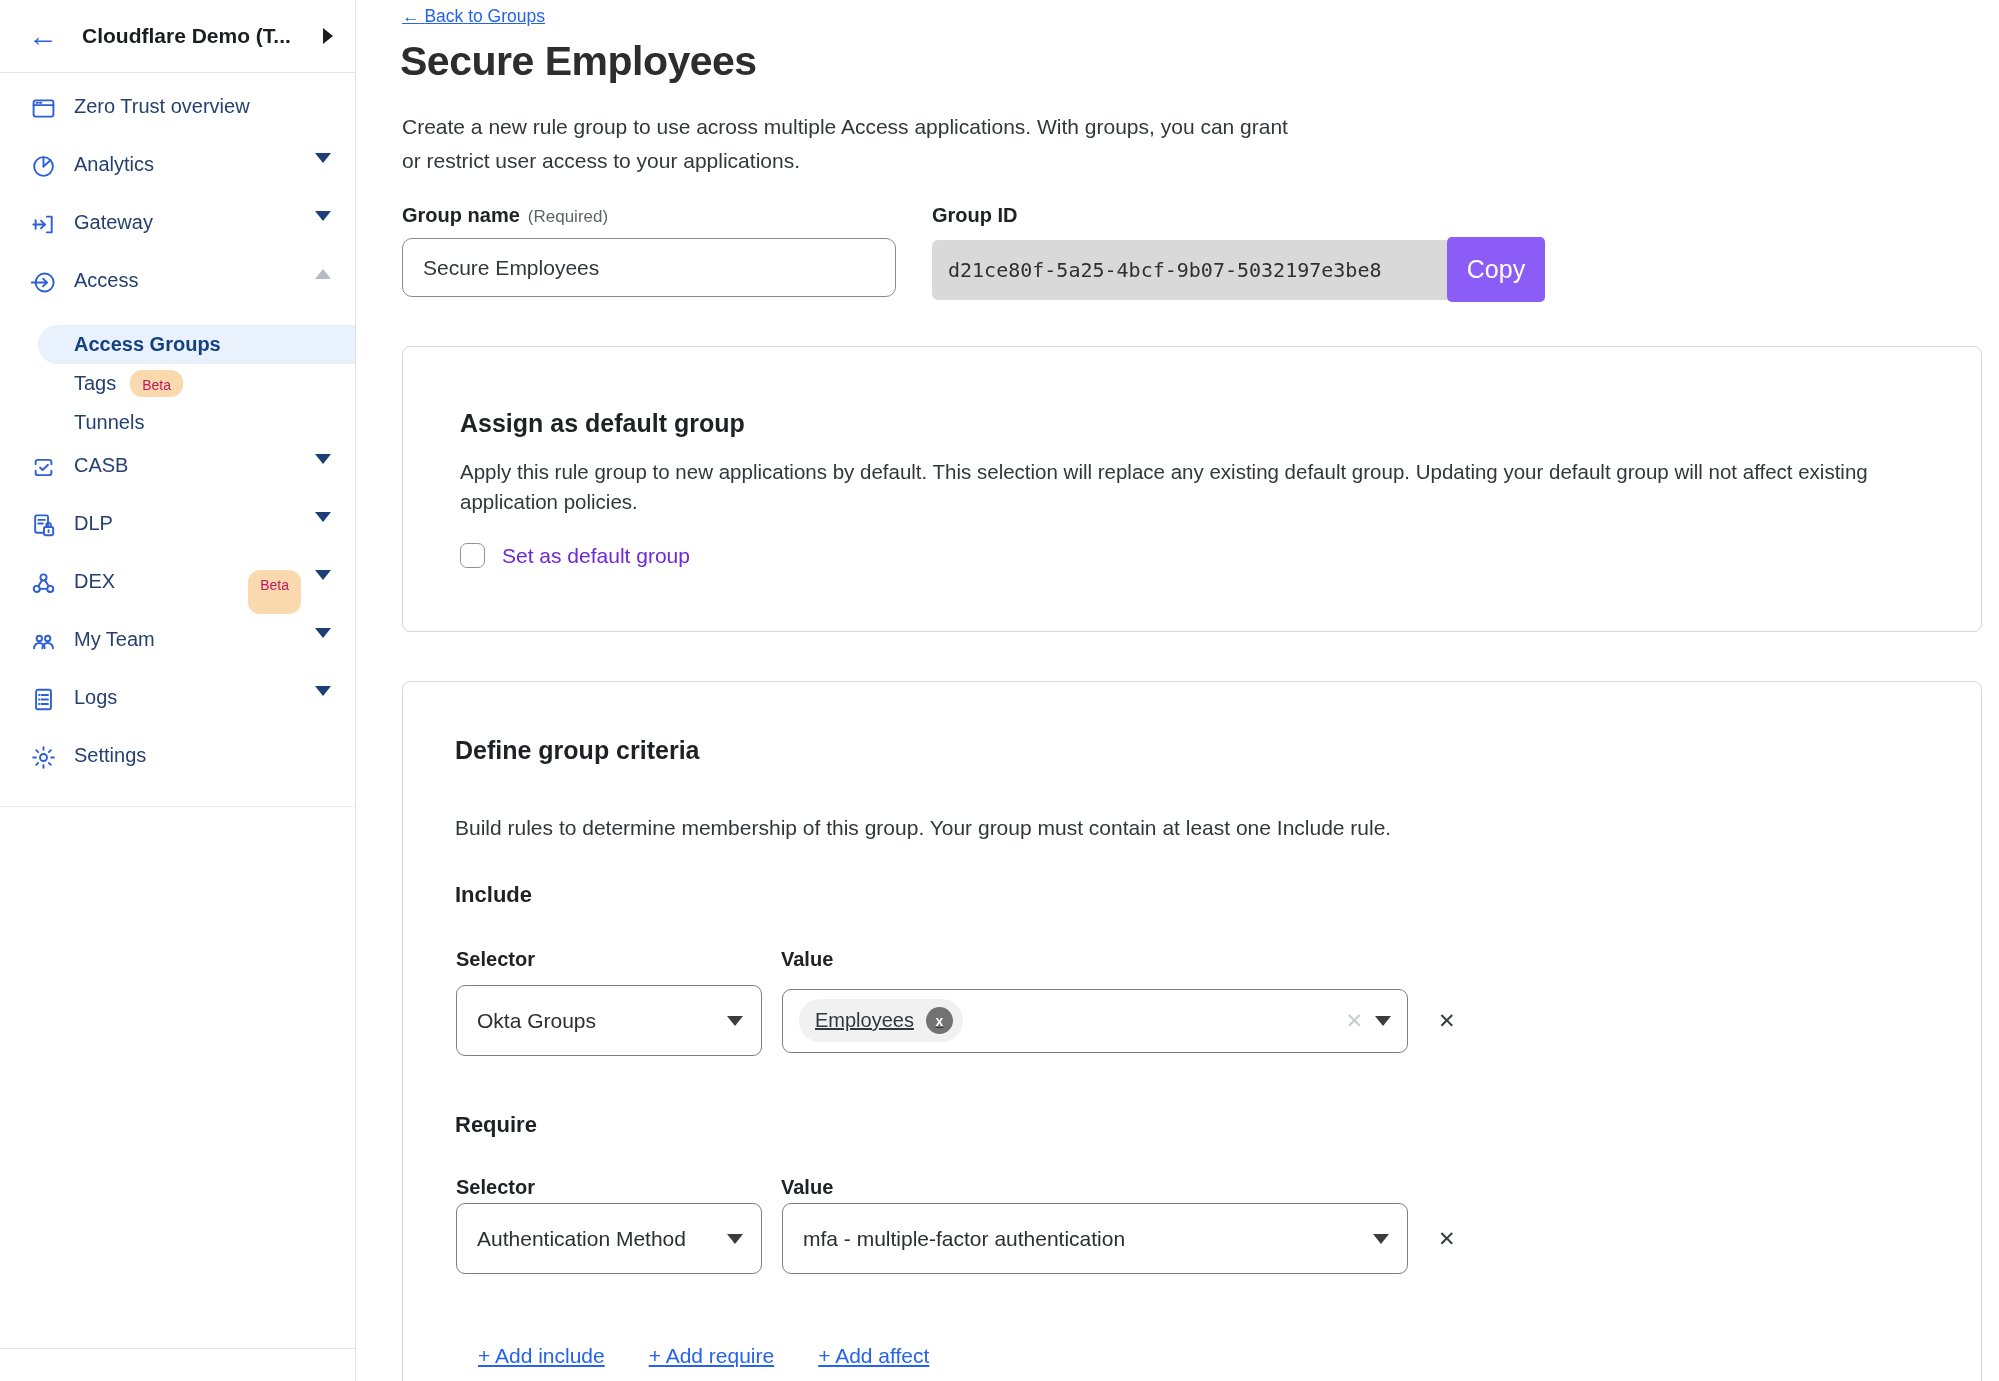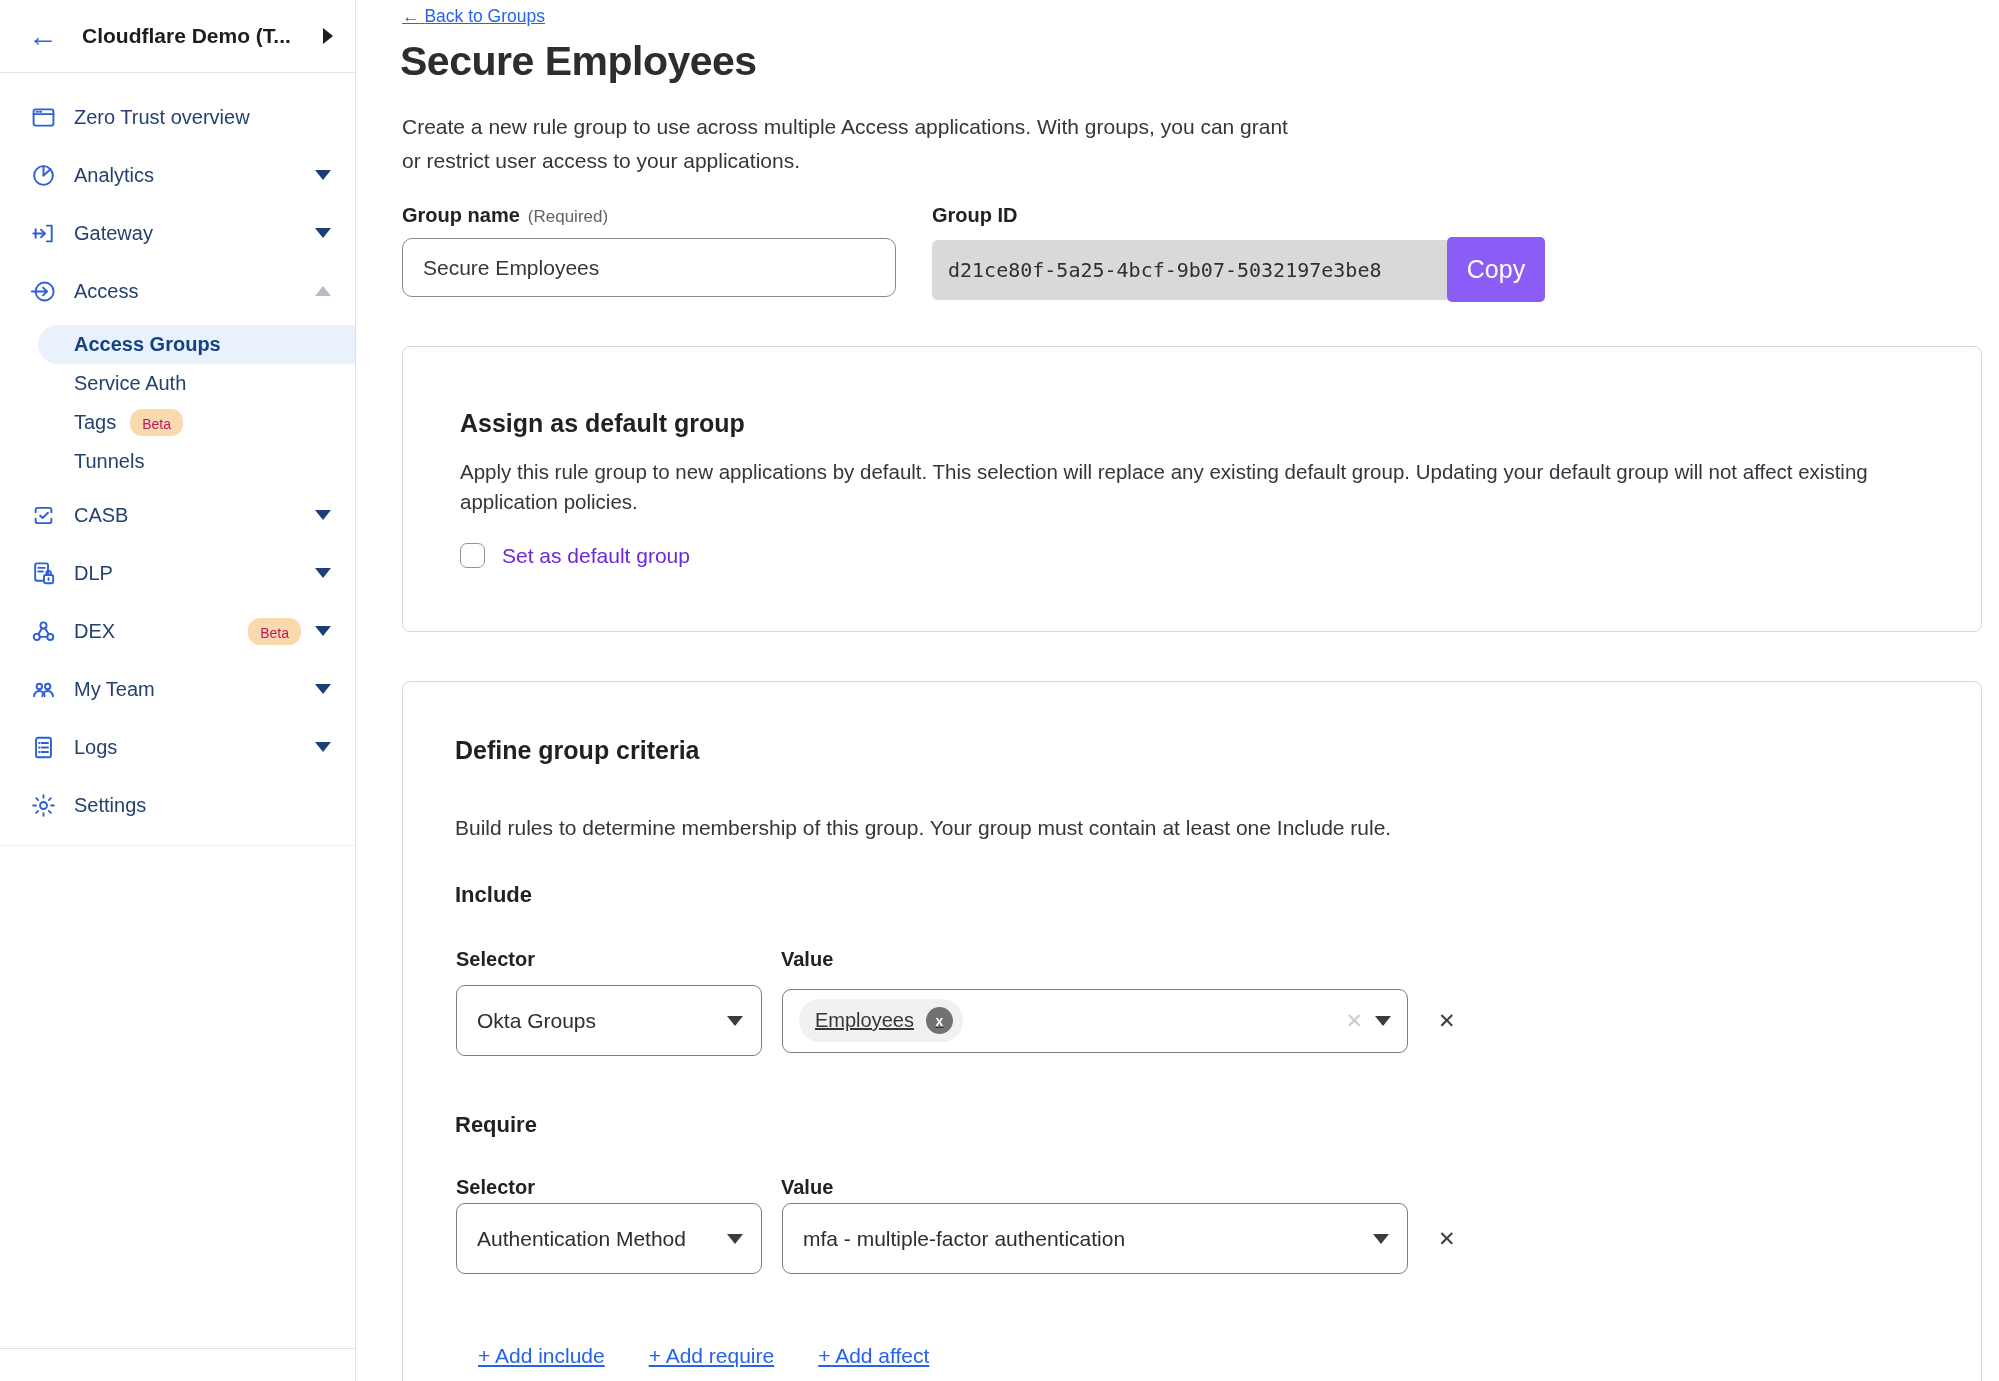--- a/index.html
+++ b/index.html
@@ -15,7 +15,7 @@
   .sb-title { font-size:21px; font-weight:700; color:#1b1d21; margin-left:24px; flex:1; white-space:nowrap; overflow:hidden; }
   .tri-right { width:0; height:0; border-top:8px solid transparent; border-bottom:8px solid transparent; border-left:10px solid #1b1d21; }
   .nav { padding-top:22px; }
-  .nav-item { height:44px; display:flex; align-items:center; padding:0 24px 0 30px; margin-bottom:14px; cursor:pointer; }
+  .nav-item { height:44px; display:flex; padding:0 24px 0 30px; margin-bottom:14px; cursor:pointer; }
   .nav-icon { width:27px; height:27px; flex:none; }
   .nav-icon svg { width:27px; height:27px; display:block; }
   .nav-label { margin-left:17px; font-size:20px; color:#24416f; flex:1; white-space:nowrap; }

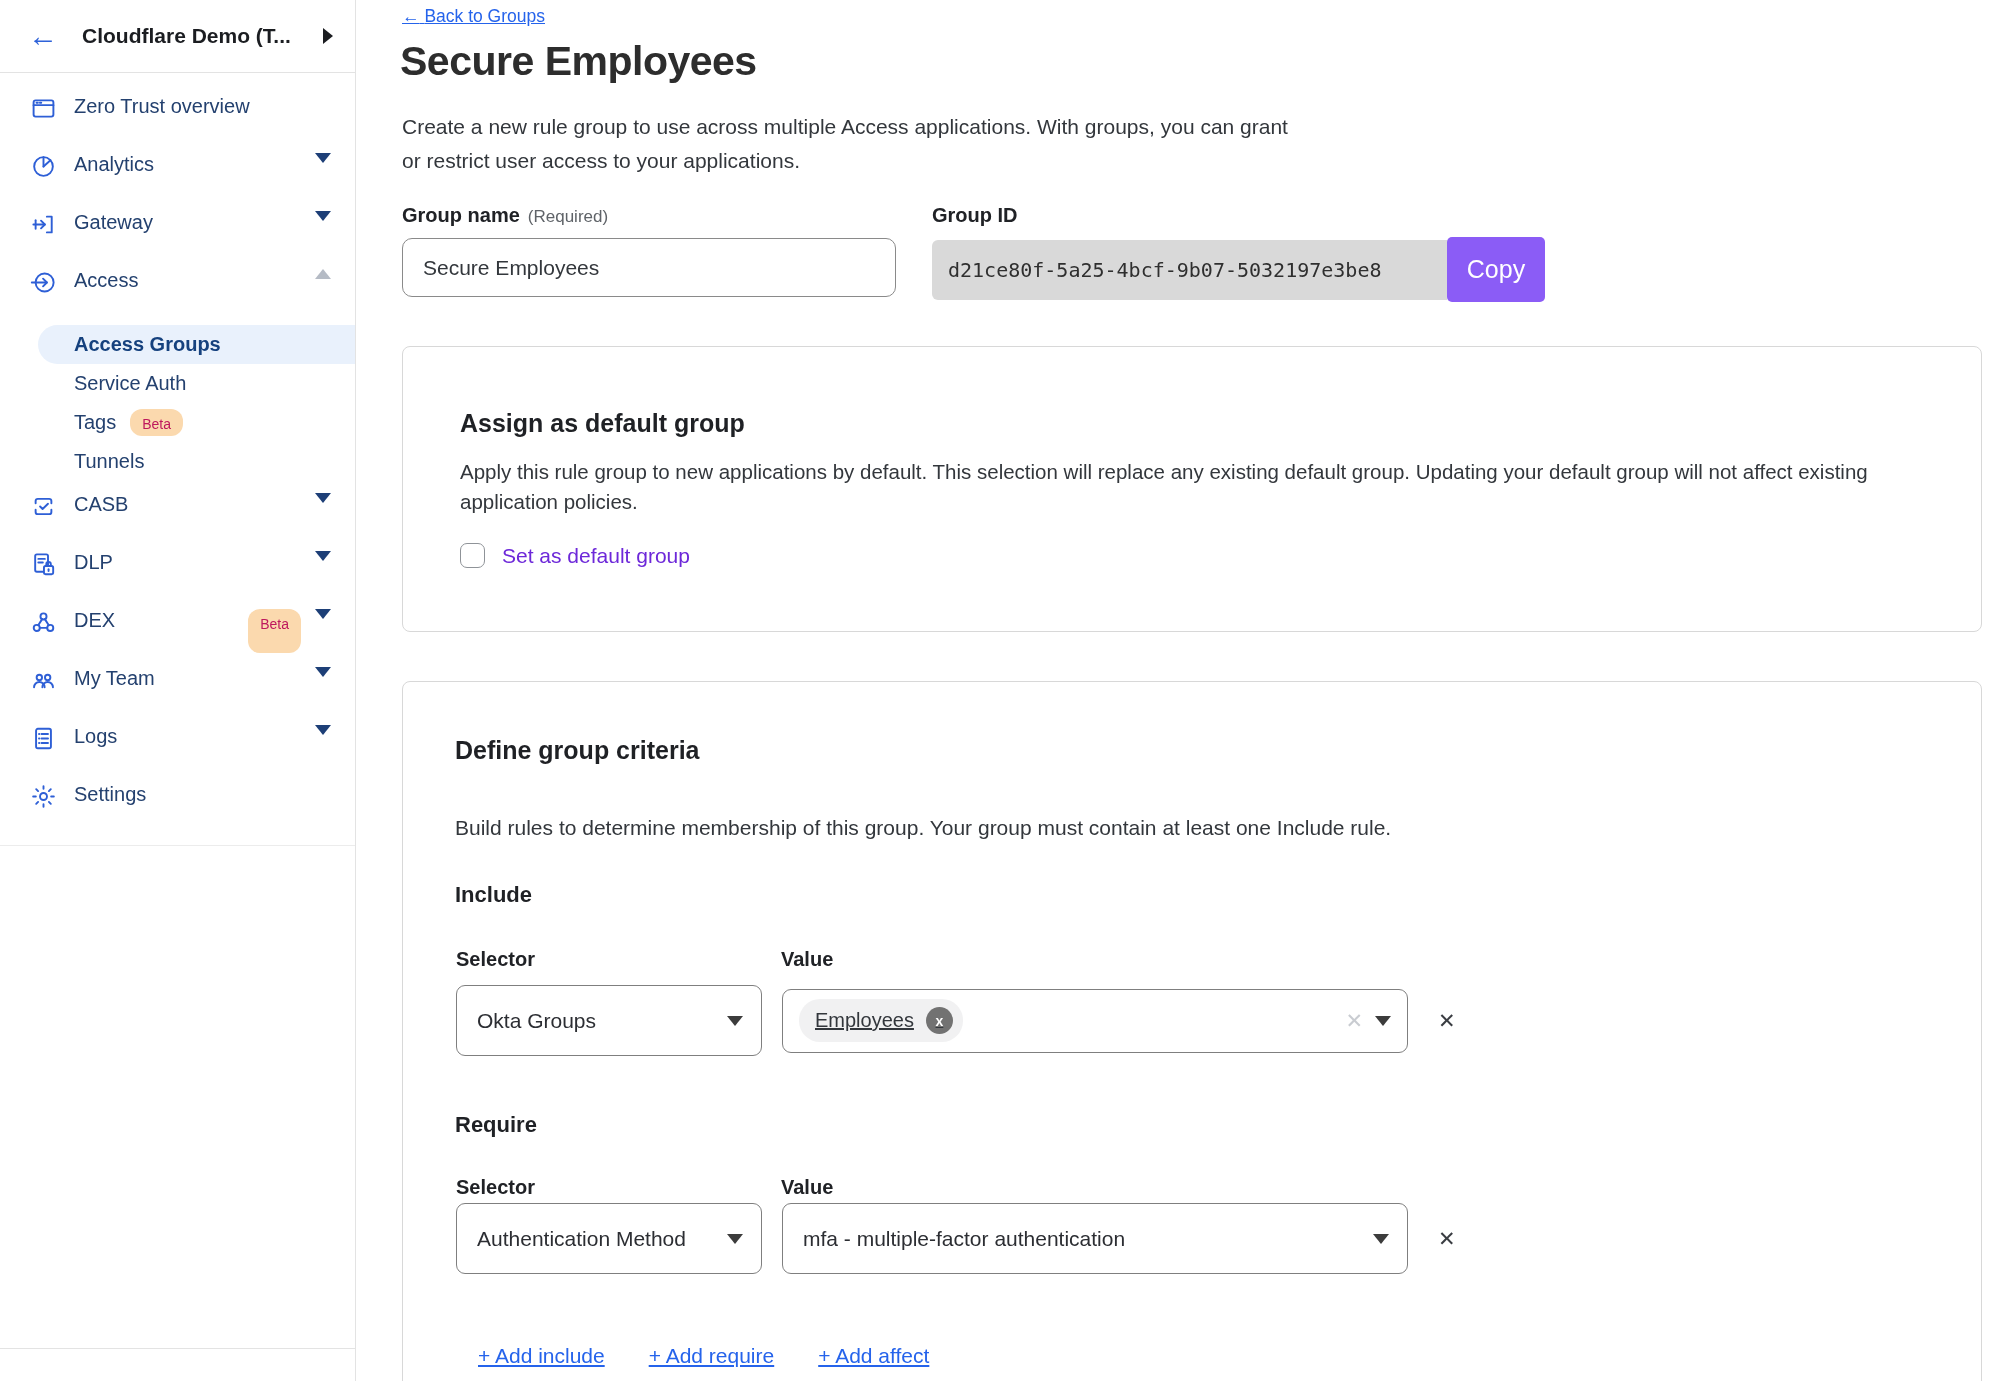--- a/index.html
+++ b/index.html
@@ -132,9 +132,6 @@
         <span>Access Groups</span>
       </div>
       <div class="sub-item">
-        <span>Service Auth</span>
-      </div>
-      <div class="sub-item">
         <span>Tags</span>
         <span class="beta">Beta</span>
       </div>

